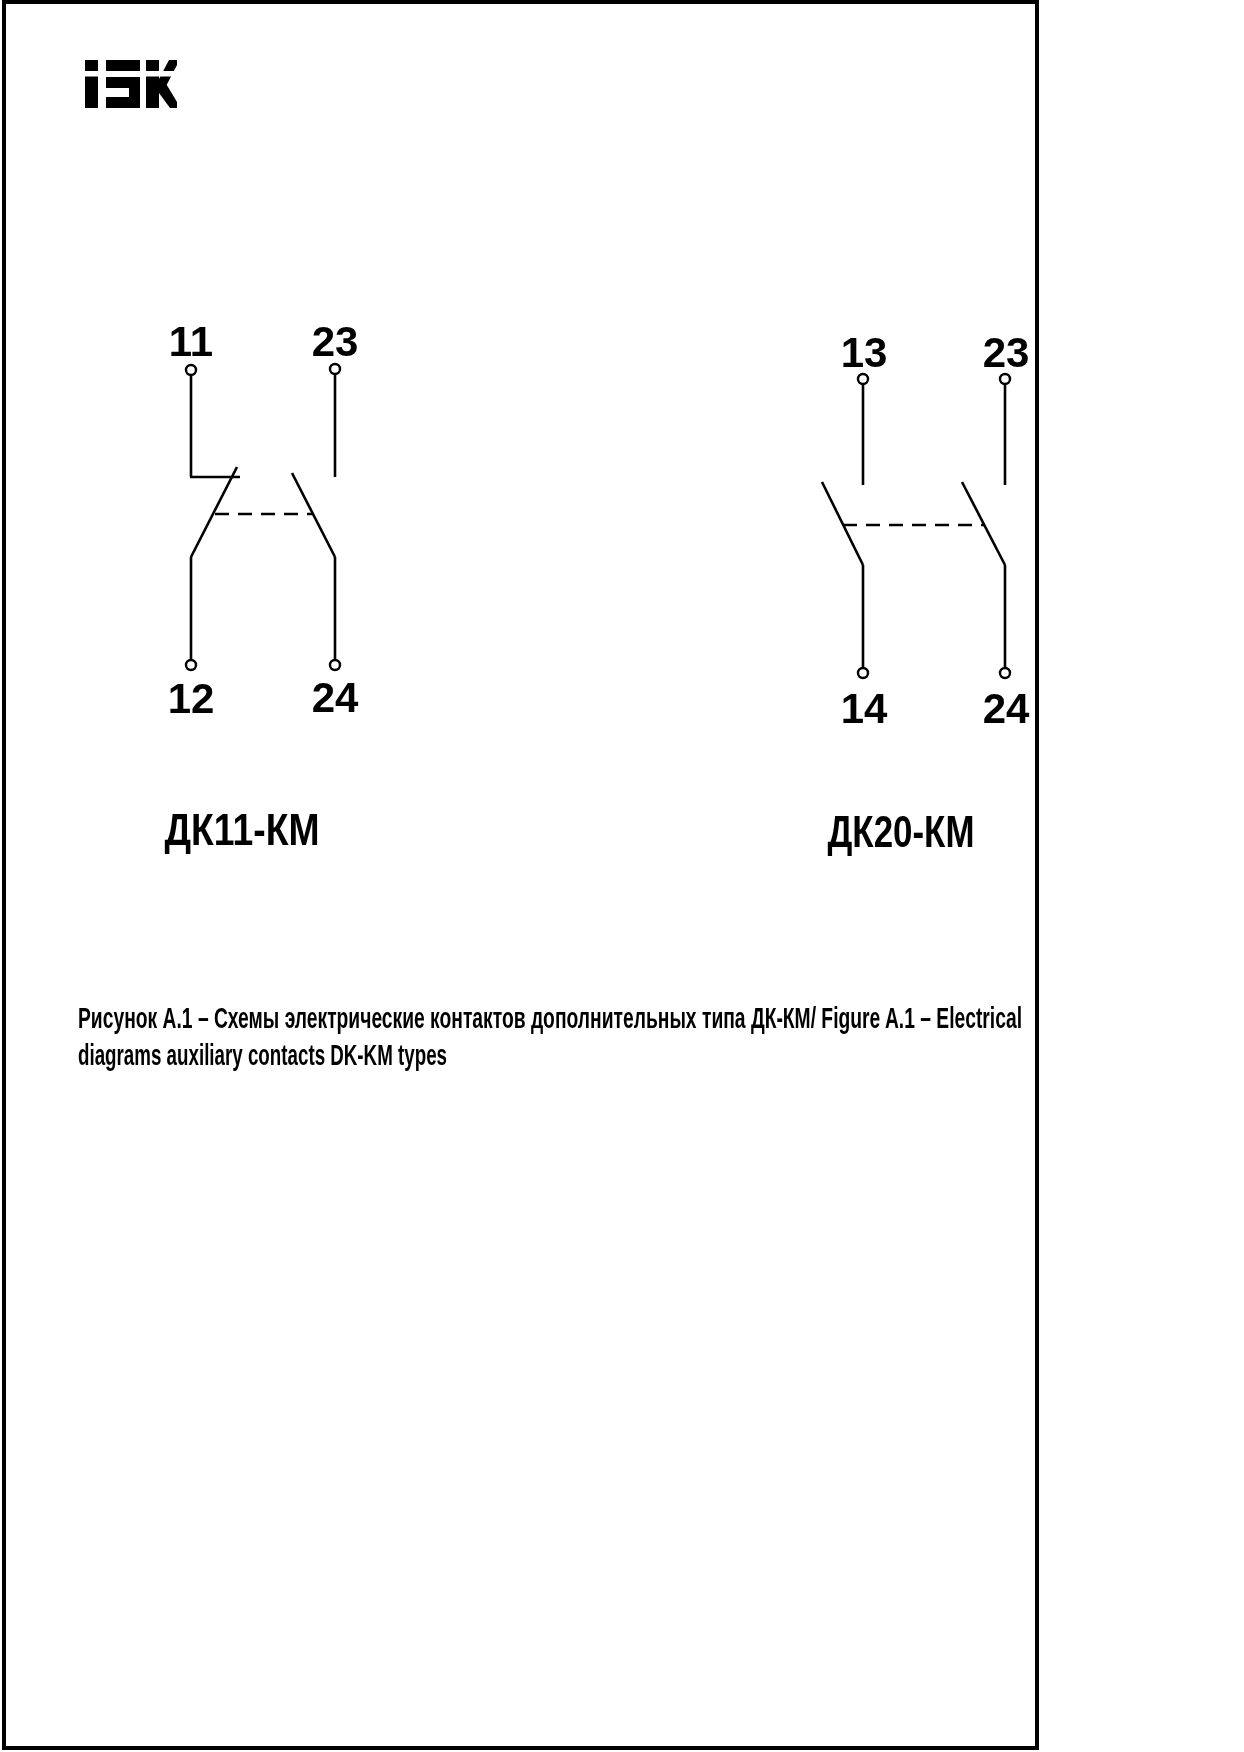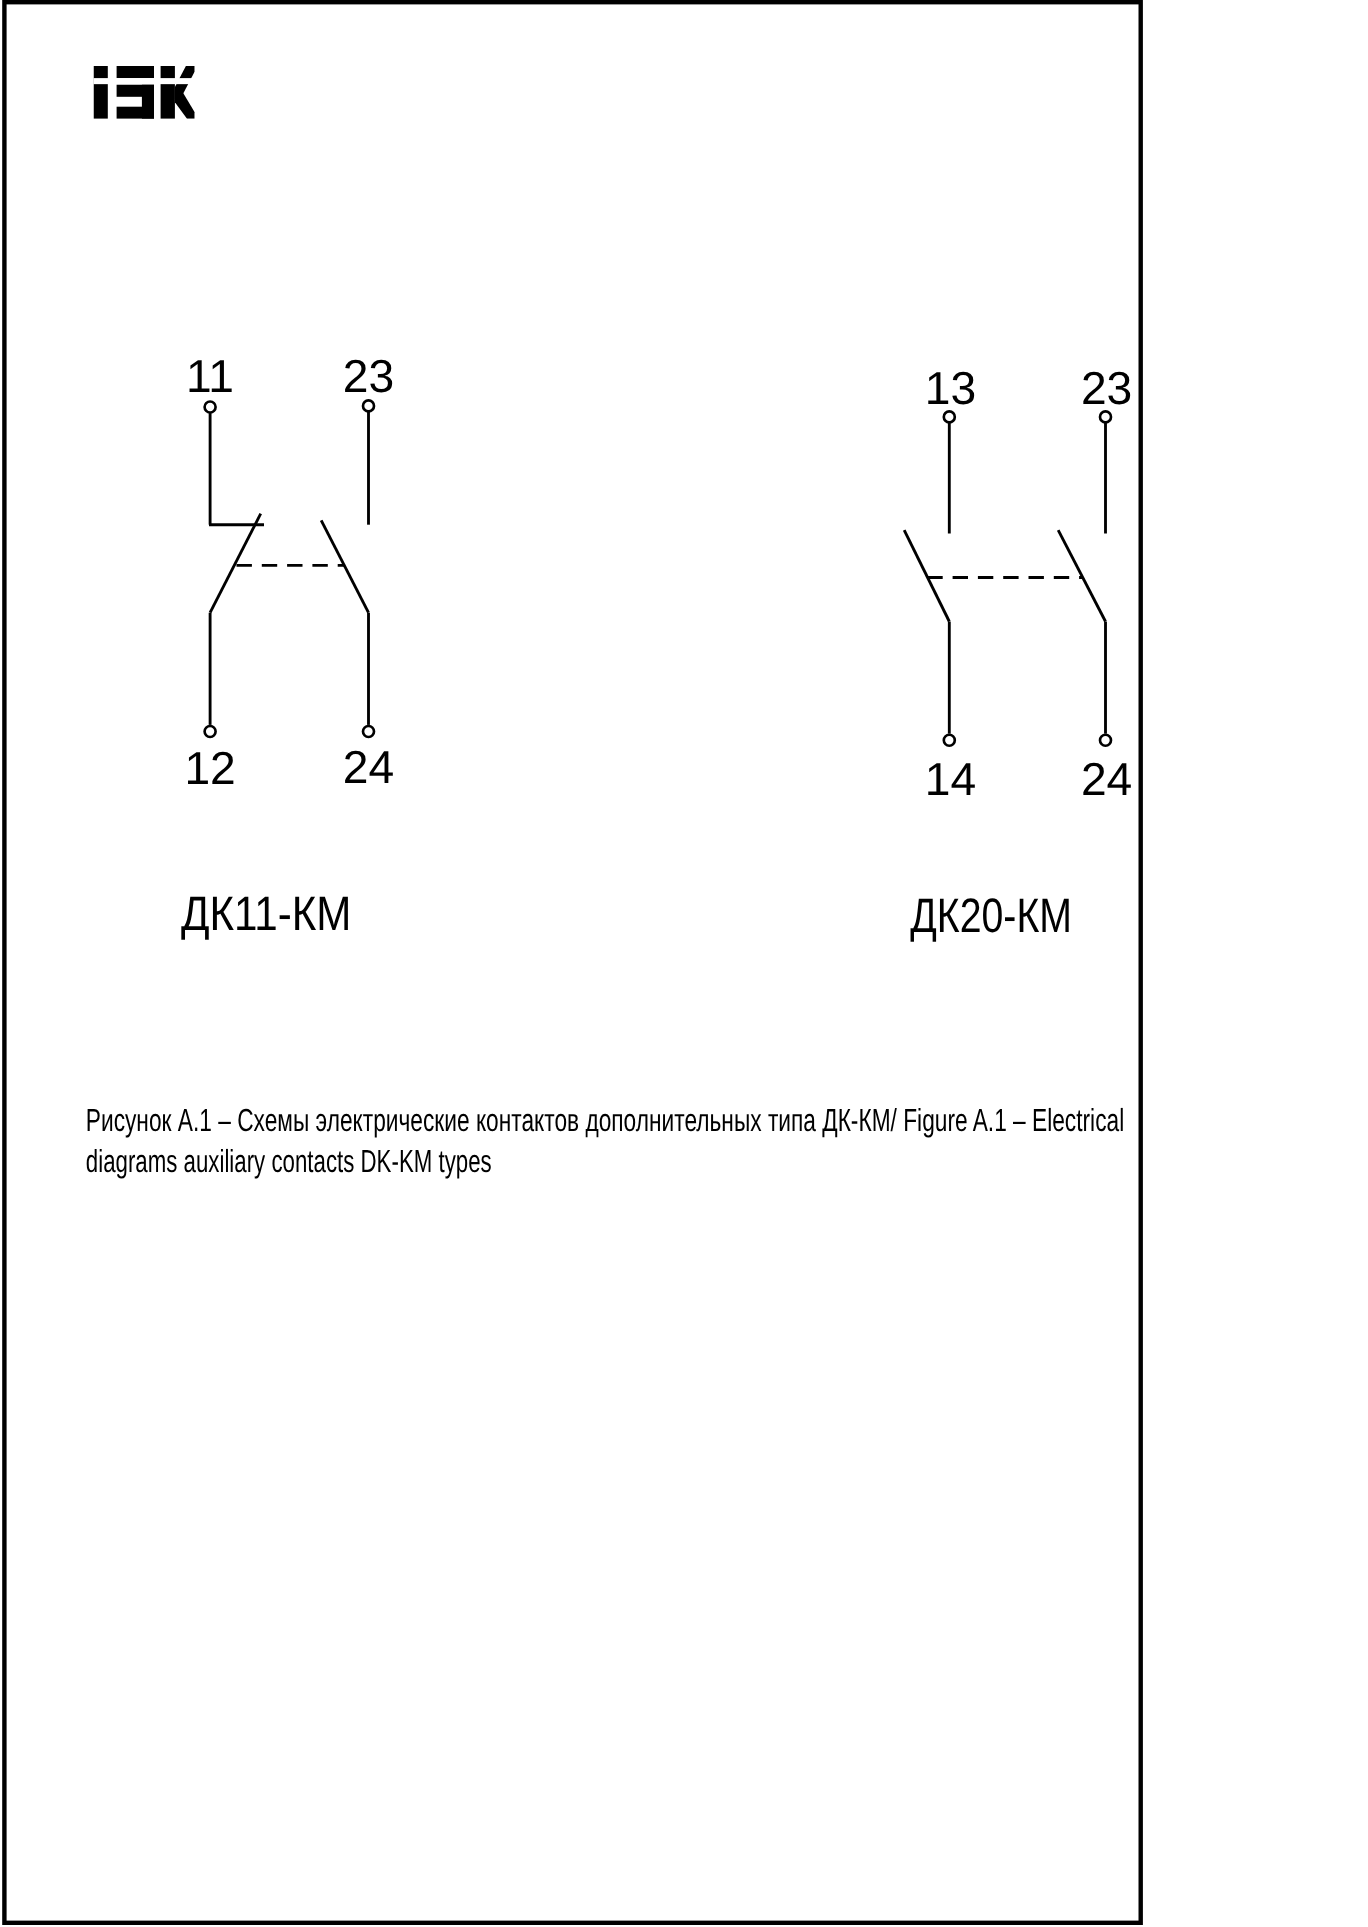--- a/index.html
+++ b/index.html
@@ -10,6 +10,7 @@
     background: #ffffff;
     font-family: "Liberation Sans", sans-serif;
     overflow: hidden;
+    font-weight: bold;
   }
   #frame {
     position: absolute;

